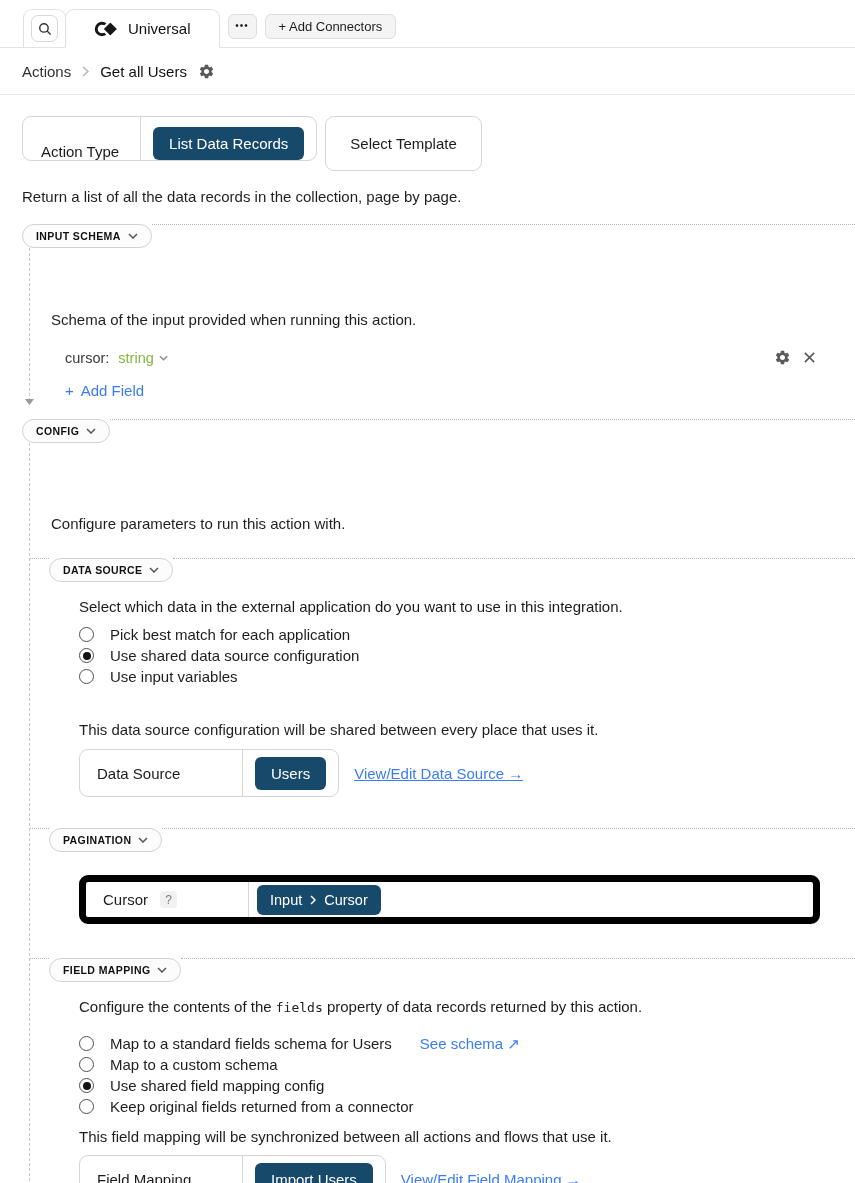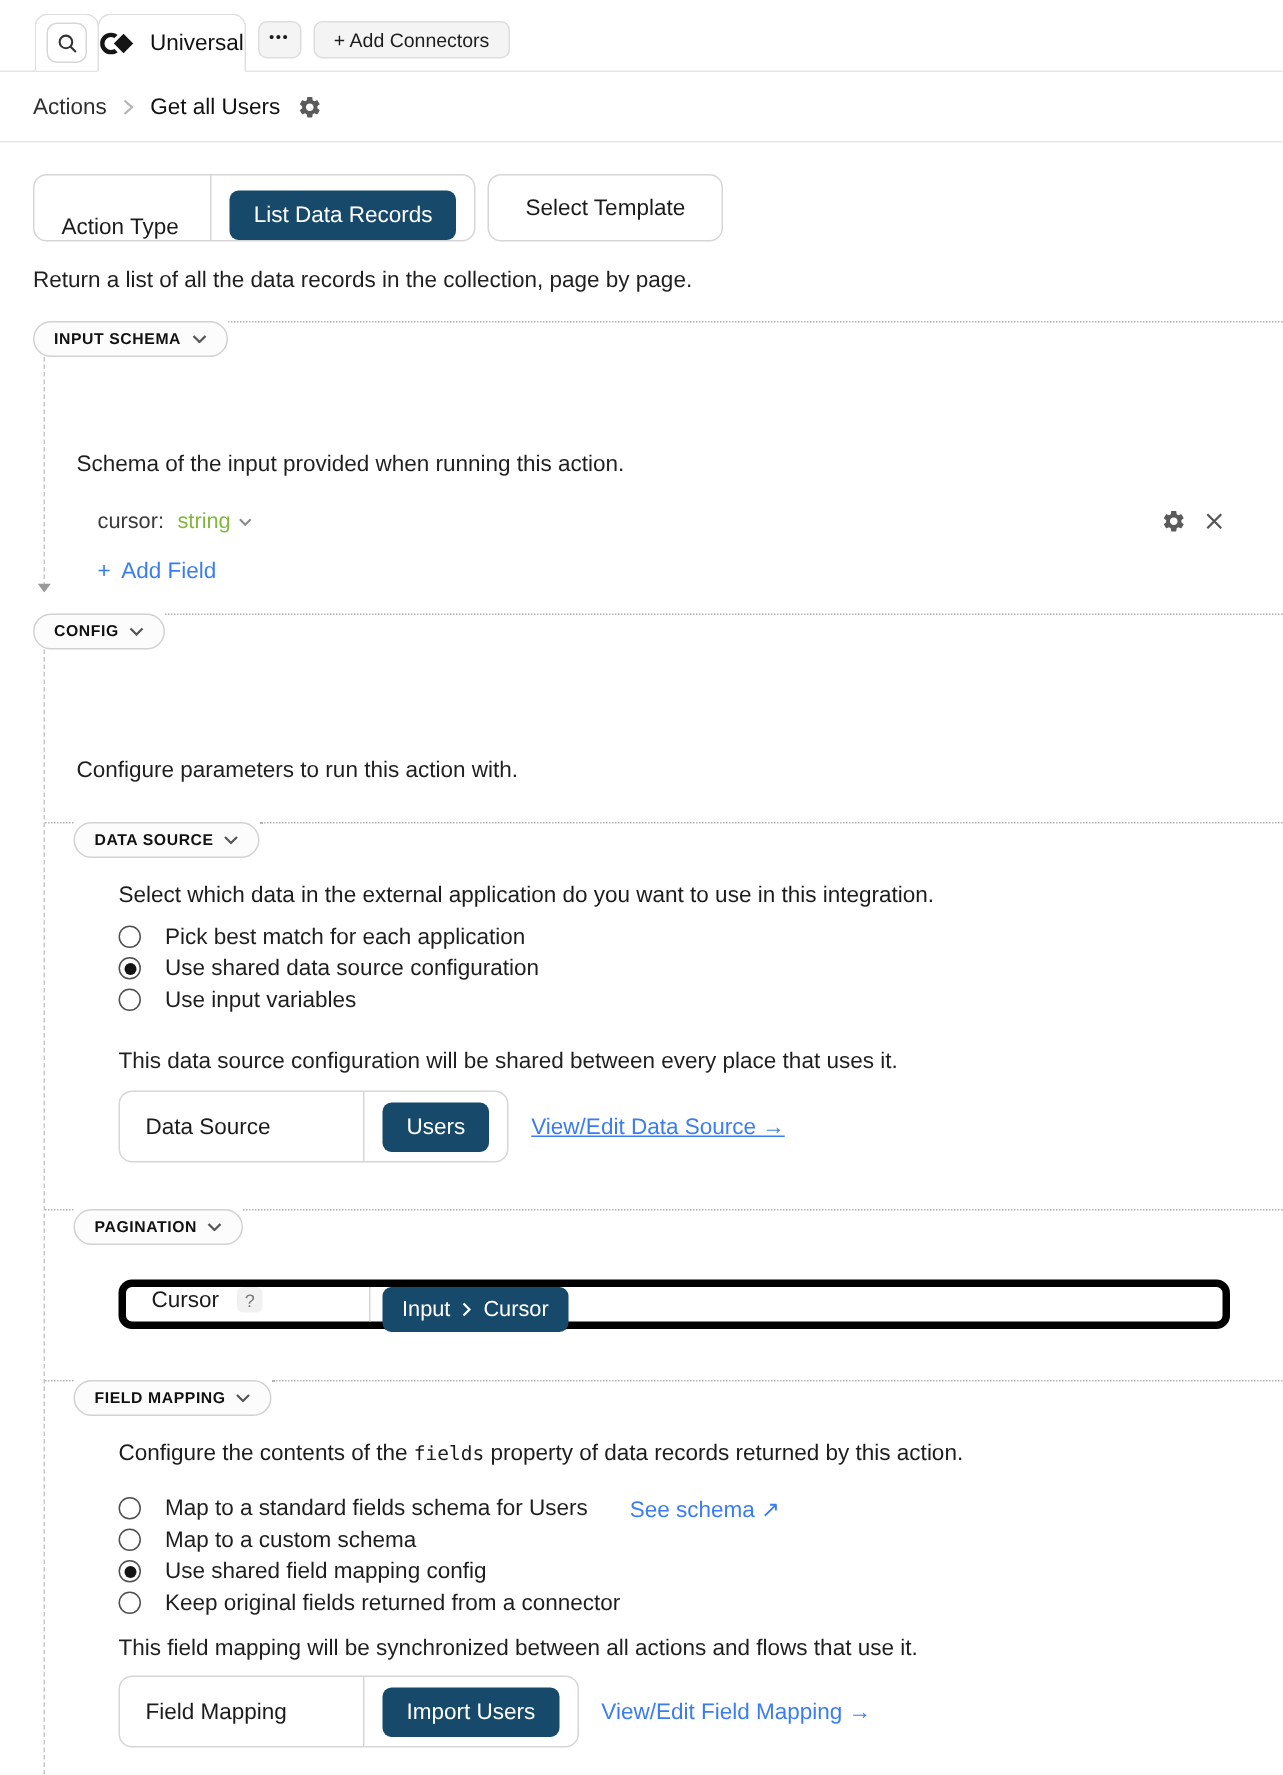--- a/index.html
+++ b/index.html
@@ -27,7 +27,7 @@
     width:27px; height:27px; border:1px solid #d7d7d7; border-radius:7px;
     display:flex; align-items:center; justify-content:center; background:#fff;
   }
-  .tab.active { border-bottom:1px solid #fff; padding:0 0; gap:9px; margin-left:-1px; }
+  .tab.active { border-bottom:1px solid #fff; padding:0 28px; gap:9px; margin-left:-1px; }
   .tab.active .tab-label { font-size:15px; color:#111; }
   .more-btn, .addconn-btn {
     margin:0 0 8px 8px; height:25px; background:#f4f4f4;

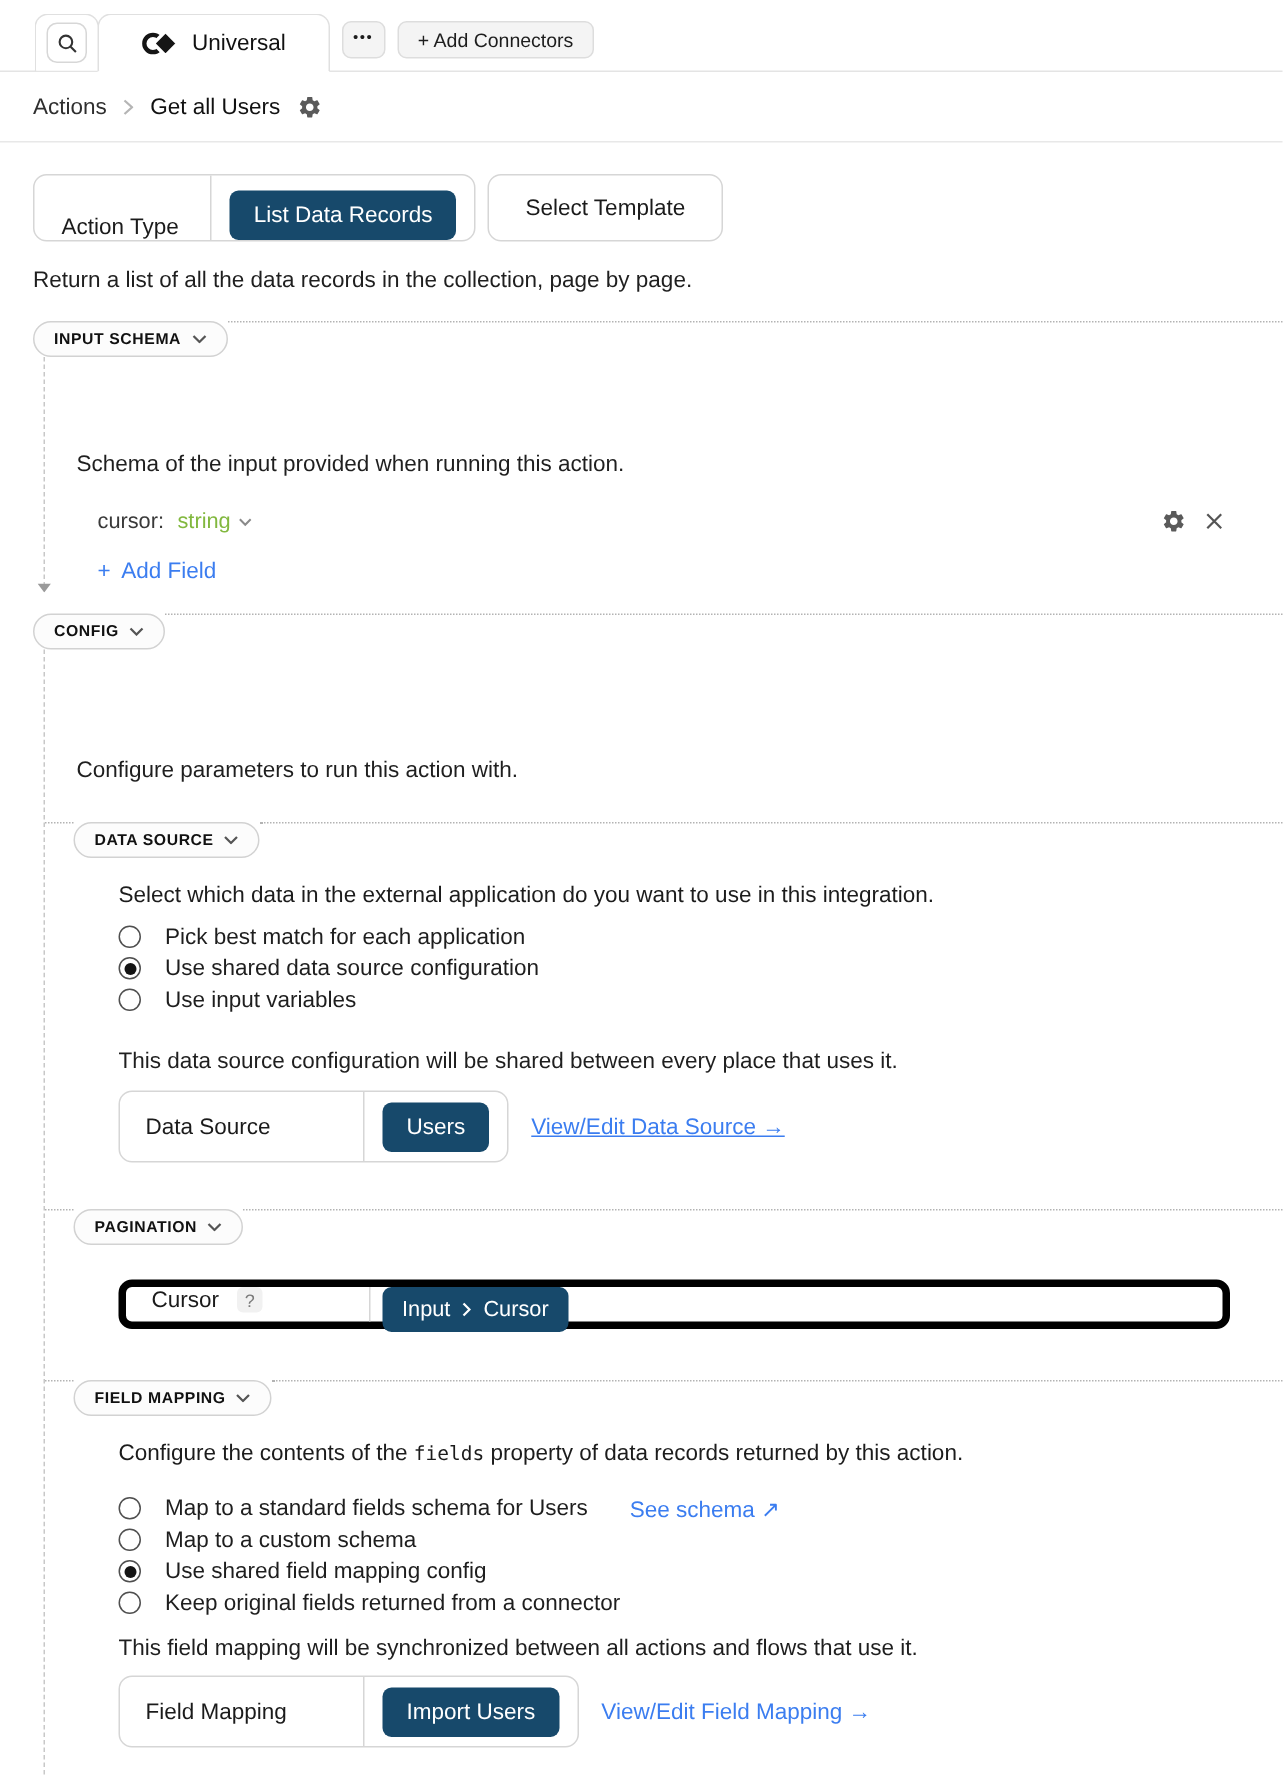--- a/index.html
+++ b/index.html
@@ -64,7 +64,7 @@
   }
   .btn-outline {
     border:1px solid #d6d6d6; border-radius:9px; background:#fff;
-    font-size:15px; padding:0 24px; height:45px; color:#1b1b1b;
+    font-size:15px; padding:0 24px; height:55px; color:#1b1b1b;
     font-family:inherit; cursor:pointer;
   }
   .action-desc { margin-top:17px; color:#1f1f1f; }

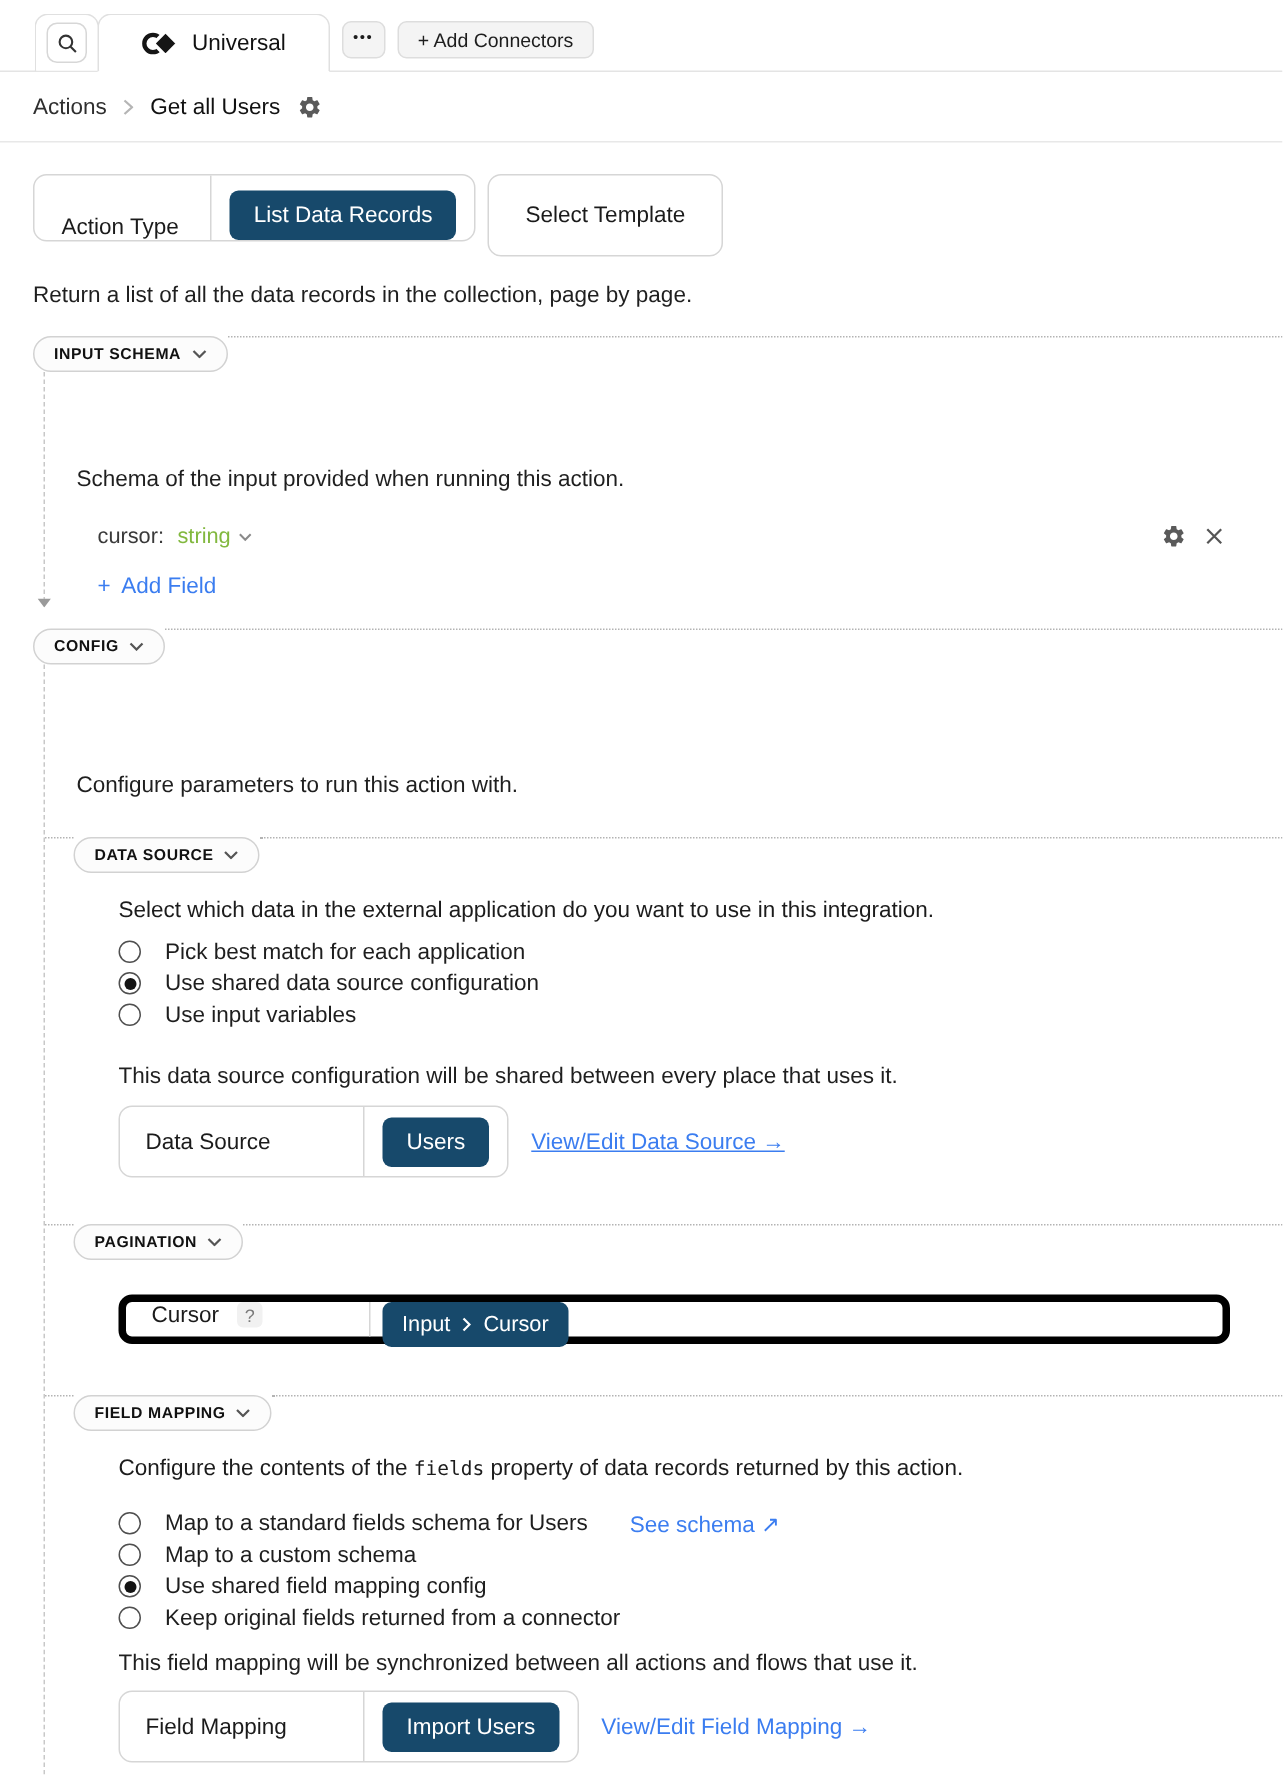--- a/index.html
+++ b/index.html
@@ -127,7 +127,7 @@
   .radio-label { color:#1e1e1e; }
   .inline-link { color:#3B7DF0; margin-left:12px; cursor:pointer; text-decoration:none; }
 
-  .note { margin-top:22px; color:#1f1f1f; }
+  .note { margin-top:34px; color:#1f1f1f; }
   .note.fm { margin-top:11px; }
 
   .databox-row { margin-top:11px; display:flex; align-items:center; }

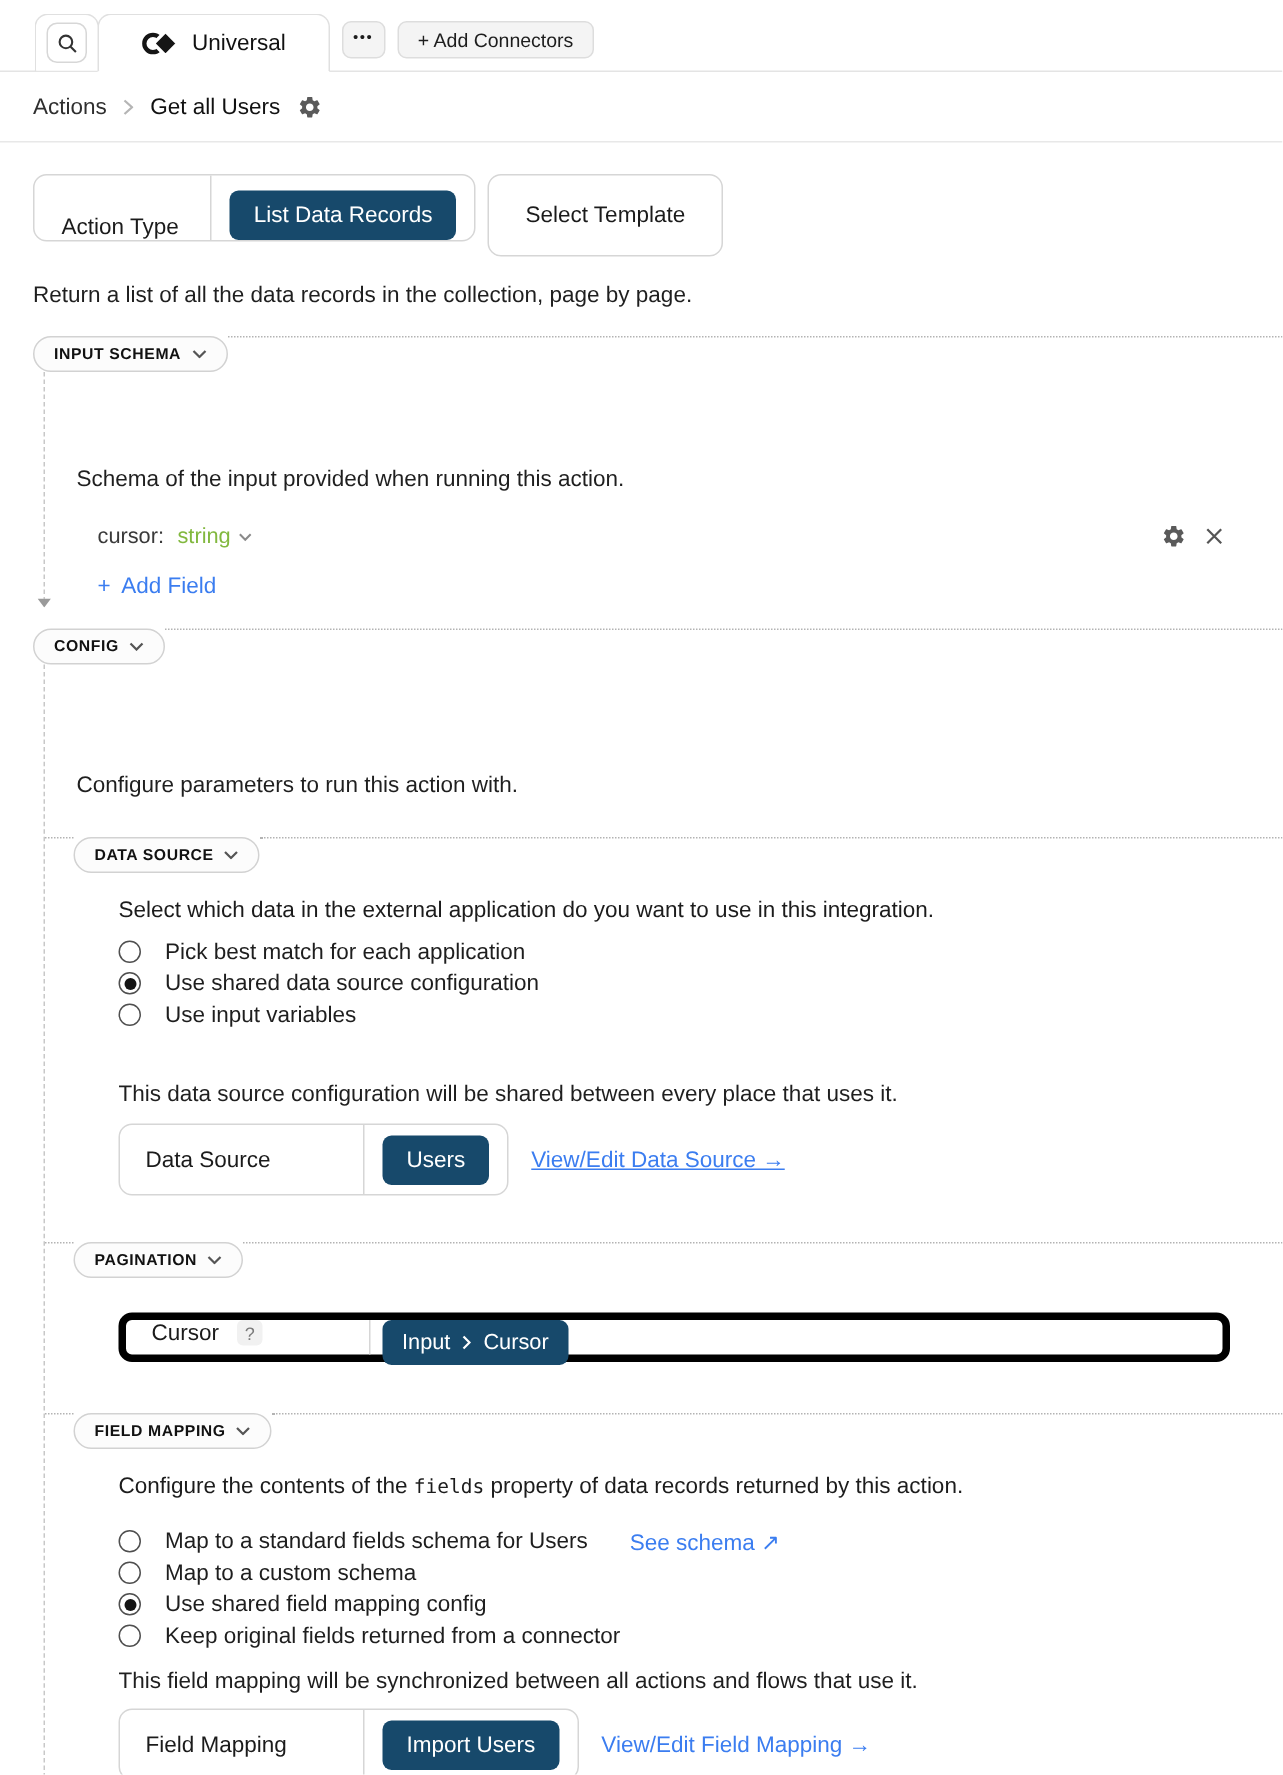--- a/index.html
+++ b/index.html
@@ -144,8 +144,8 @@
 
   
   .cursor-box {
-    margin-top:23px; margin-right:35px; display:flex; align-items:flex-start;
-    height:33px; border:5px solid #000000; border-radius:9px;
+    margin-top:23px; margin-right:35px; display:flex; align-items:center;
+    height:49px; border:7px solid #000000; border-radius:9px;
   }
   .help-badge {
     width:17px; height:17px; background:#f1f1f1; border-radius:4px;

